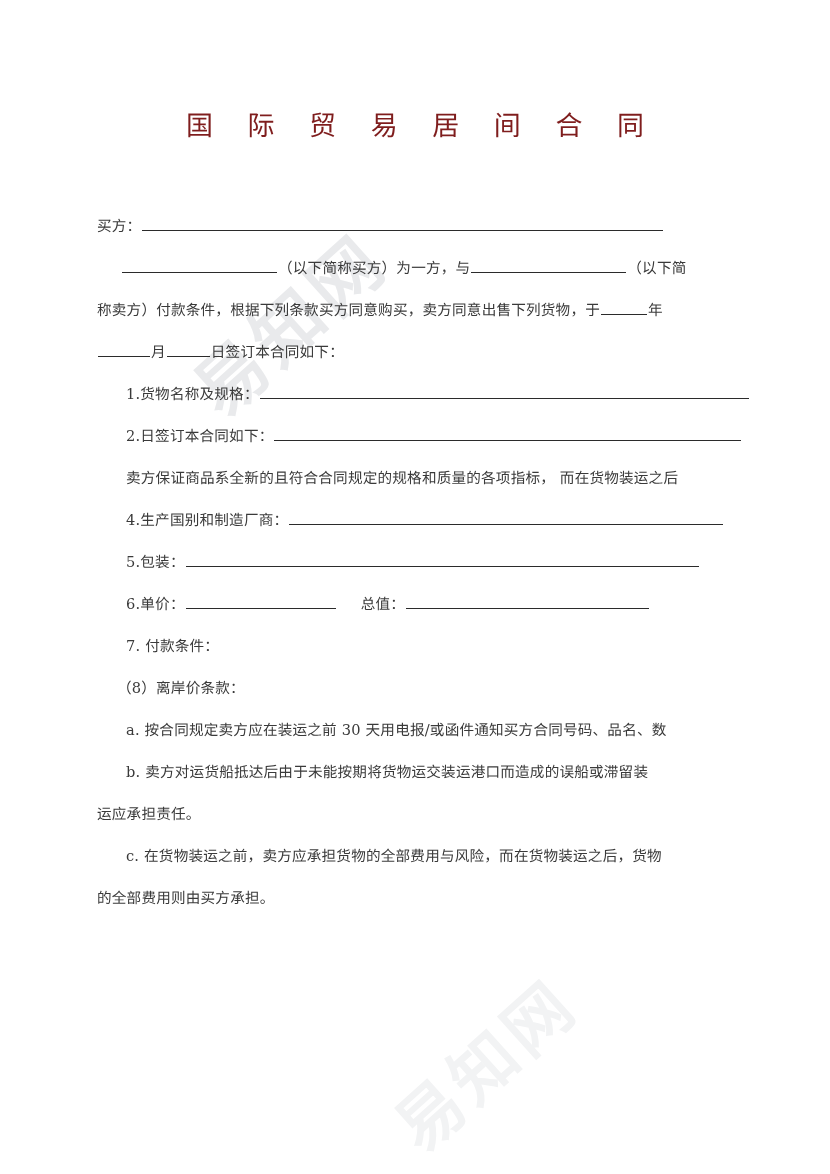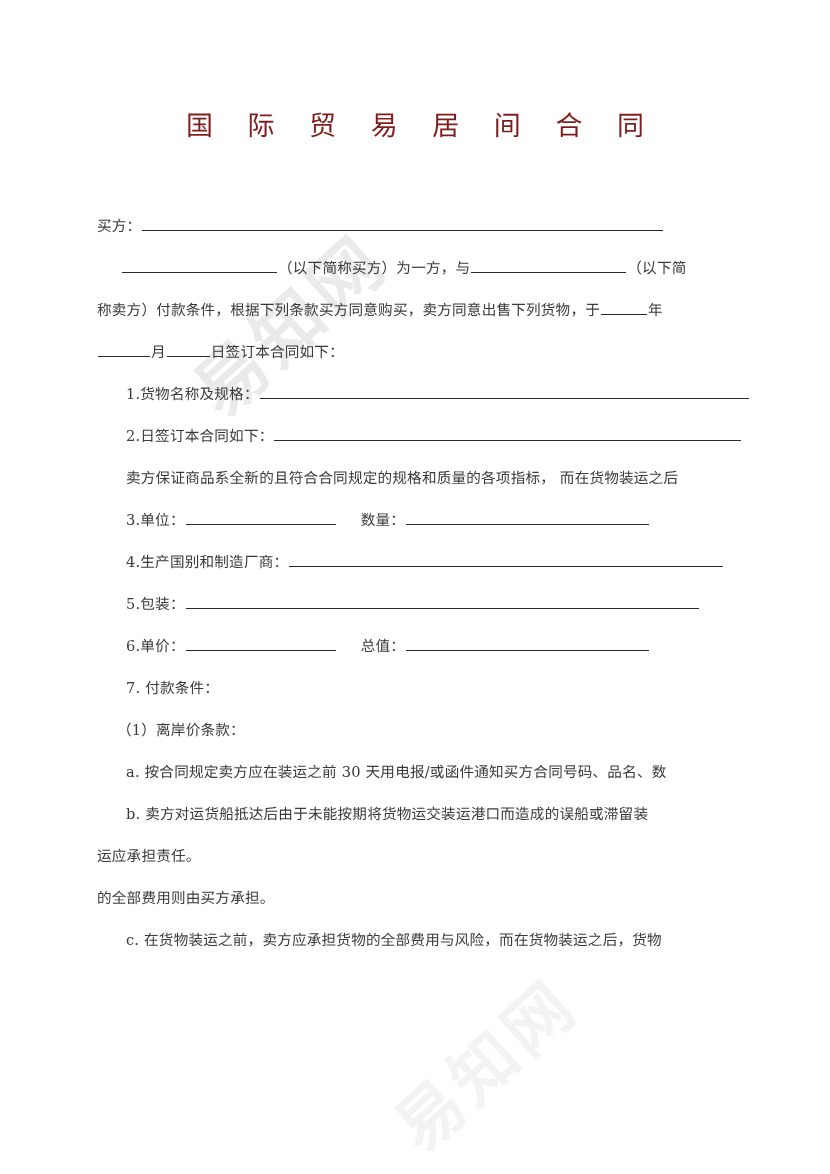--- a/index.html
+++ b/index.html
@@ -155,9 +155,6 @@
 
       <div class="line indent-1">卖方保证商品系全新的且符合合同规定的规格和质量的各项指标，  而在货物装运之后</div>
 
-      <div class="line indent-1">
-        <span>3.</span><span>单位：</span><span class="blank w-mid2"></span><span class="gap-sm"></span><span>数量：</span><span class="blank w-mid"></span>
-      </div>
 
       <div class="line indent-1">
         <span>4.</span><span>生产国别和制造厂商：</span><span class="blank w-long5"></span>

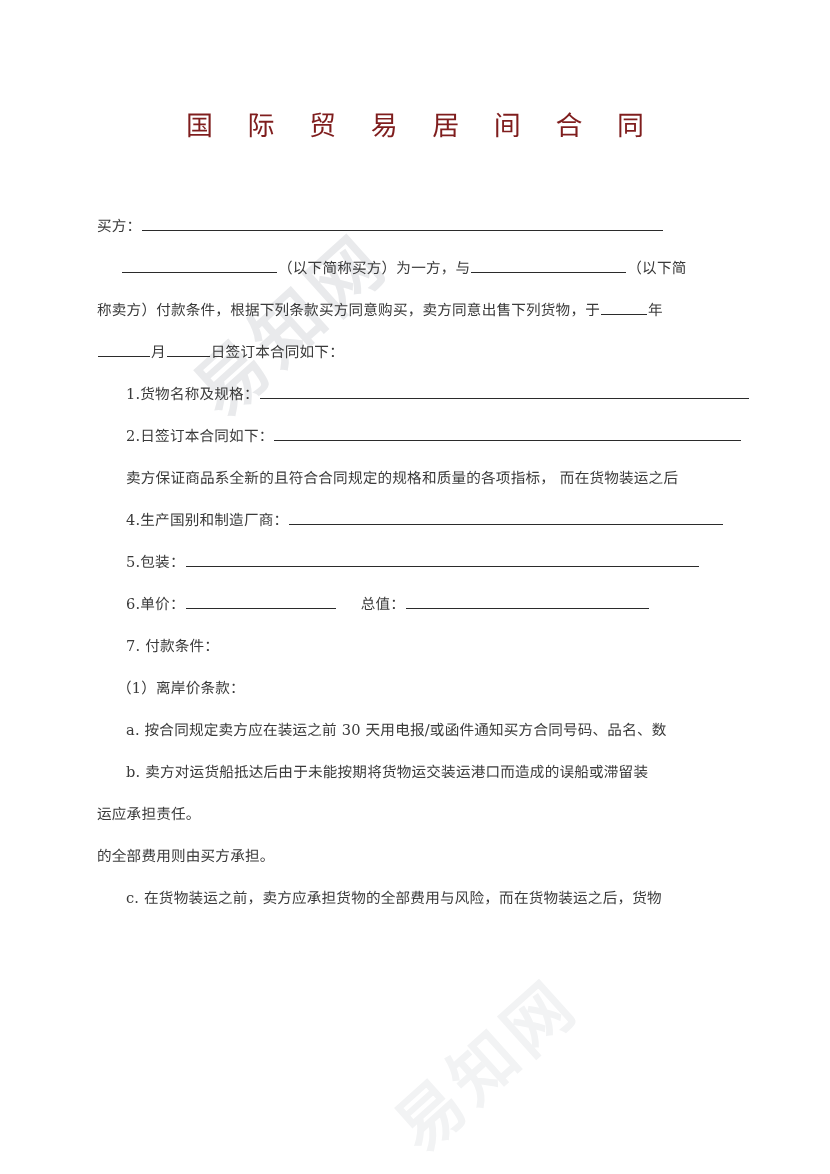--- a/index.html
+++ b/index.html
@@ -170,7 +170,7 @@
 
       <div class="line indent-1">7. 付款条件：</div>
 
-      <div class="line indent-2">（1）离岸价条款：</div>
+      <div class="line indent-2">（8）离岸价条款：</div>
 
       <div class="line indent-1">a. 按合同规定卖方应在装运之前 30 天用电报/或函件通知买方合同号码、品名、数</div>
 

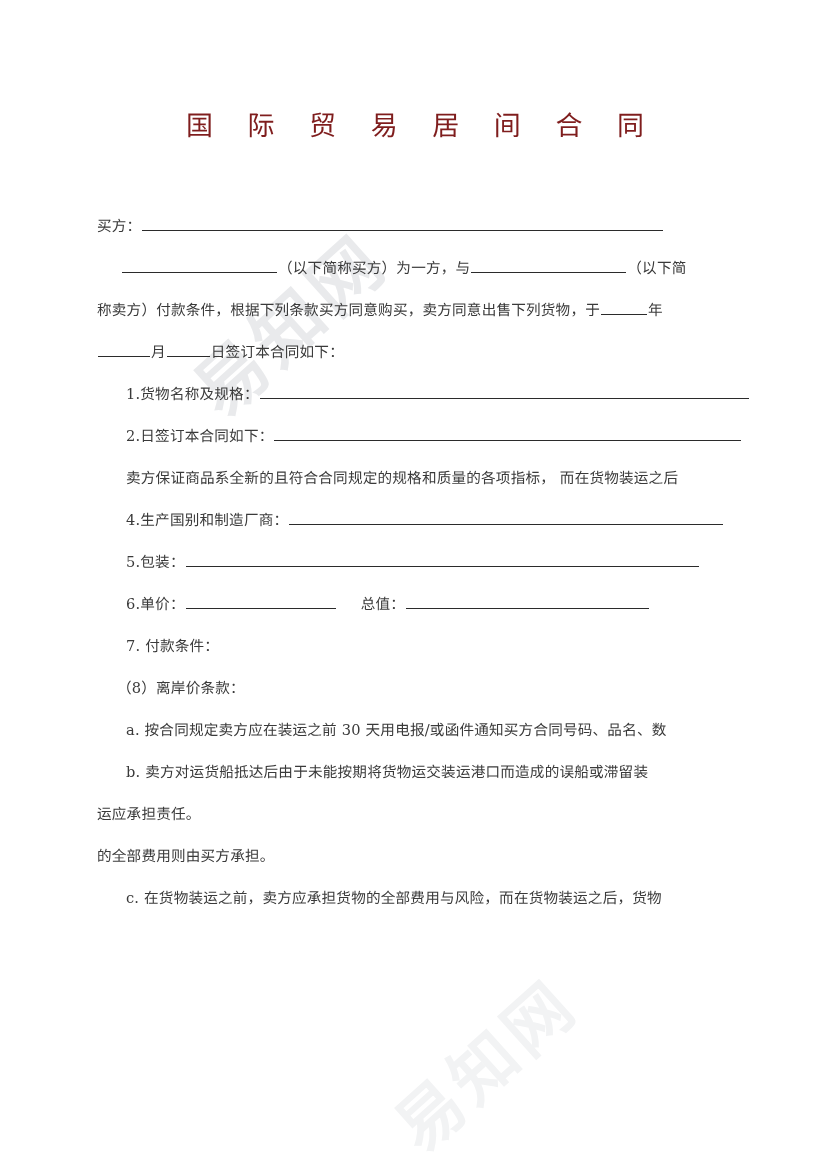--- a/index.html
+++ b/index.html
@@ -177,8 +177,8 @@
       <div class="line indent-1">b. 卖方对运货船抵达后由于未能按期将货物运交装运港口而造成的误船或滞留装</div>
       <div class="line">运应承担责任。</div>
 
+      <div class="line indent-1">c. 在货物装运之前，卖方应承担货物的全部费用与风险，而在货物装运之后，货物</div>
       <div class="line">的全部费用则由买方承担。</div>
-      <div class="line indent-1">c. 在货物装运之前，卖方应承担货物的全部费用与风险，而在货物装运之后，货物</div>
 
     </div>
   </div>

